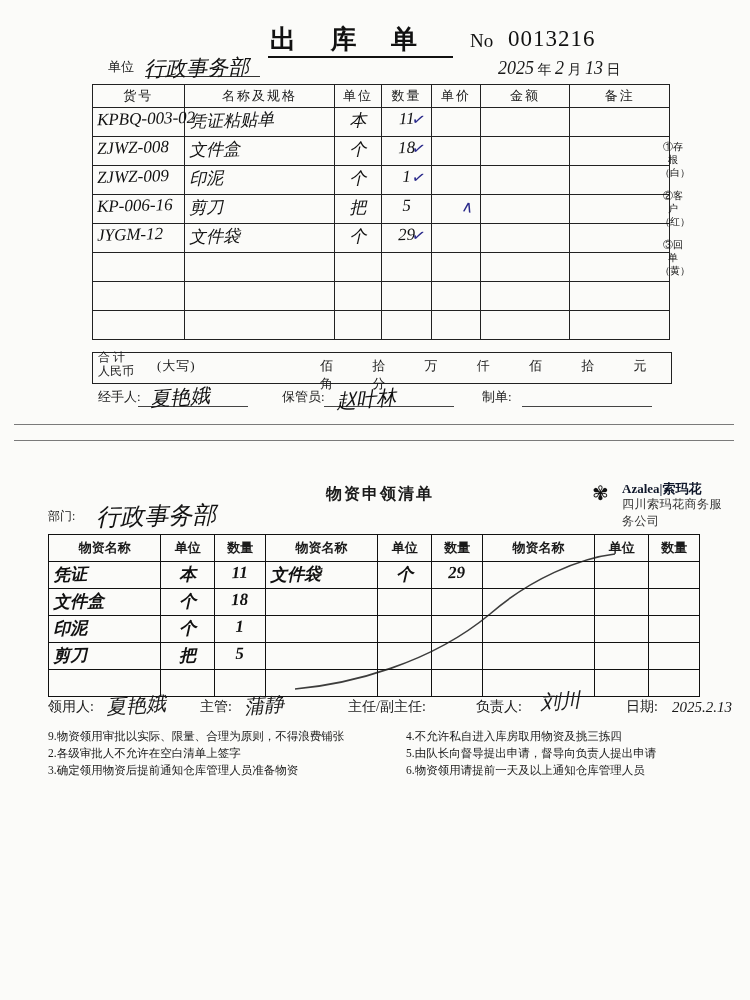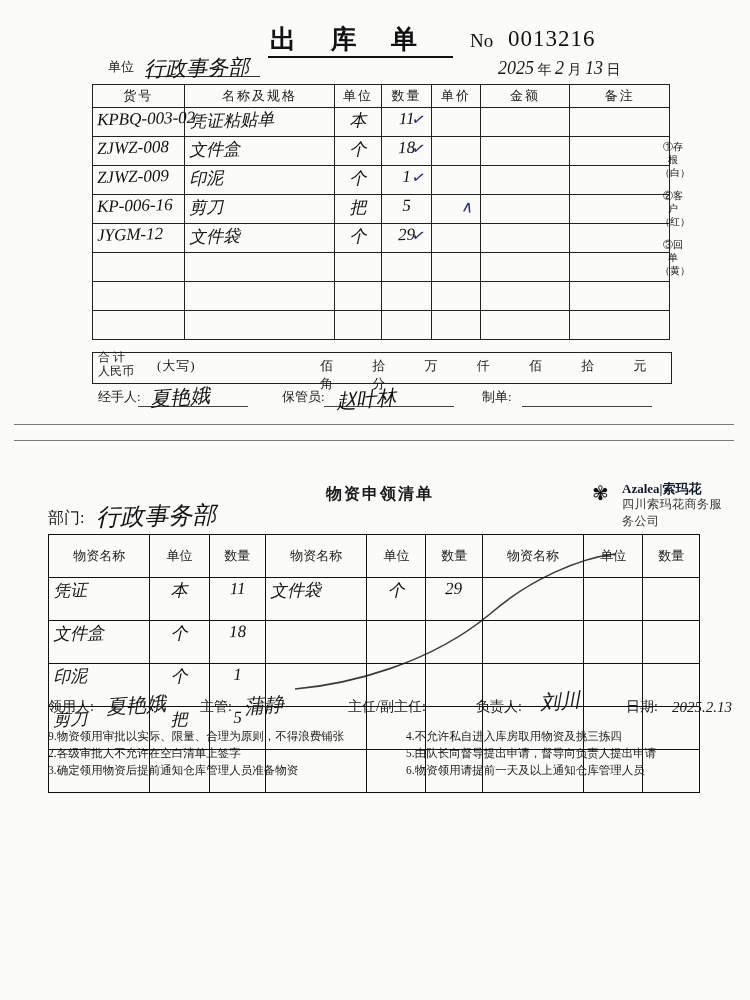--- a/index.html
+++ b/index.html
@@ -168,7 +168,7 @@
   }
 
   .f-dept-label{
-    position:absolute;left:48px;top:56px;font-size:16px;
+    position:absolute;left:48px;top:56px;font-size:12px;
     font-family:"Liberation Serif", serif;
   }
   .f-dept-val{

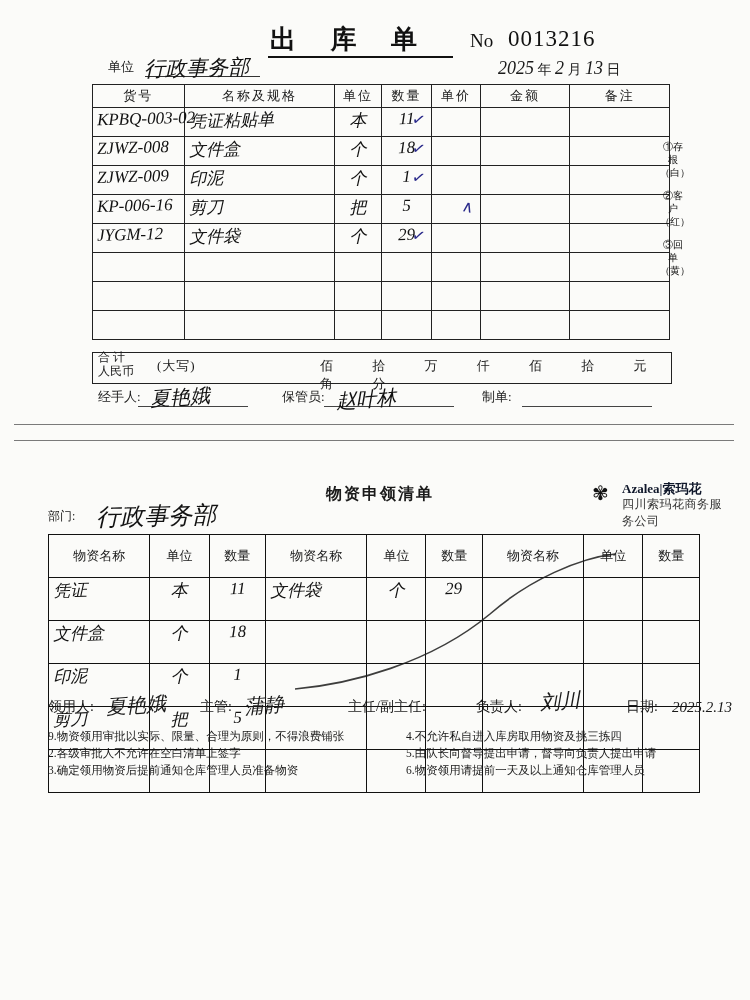--- a/index.html
+++ b/index.html
@@ -181,8 +181,8 @@
   table.ftbl th, table.ftbl td{
     border:1px solid #111;
     font-size:13px;height:26px;text-align:center;
-    font-family:"Liberation Serif", serif;font-weight:normal;
-    padding:8px;position:relative;
+    font-family:"Liberation Serif", serif;font-weight:bold;
+    padding:0;position:relative;
   }
   .fc-name{width:118px;}
   .fc-unit{width:56px;}

